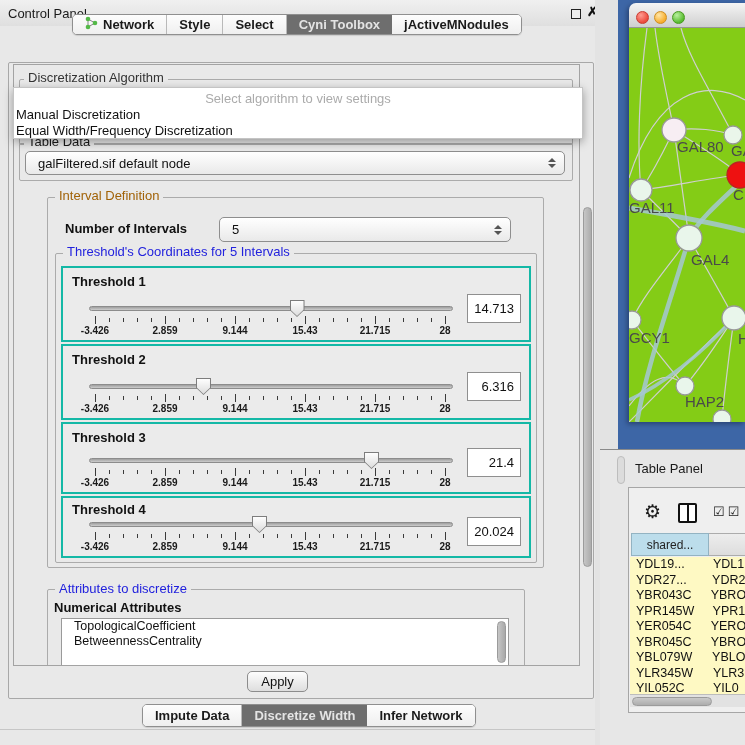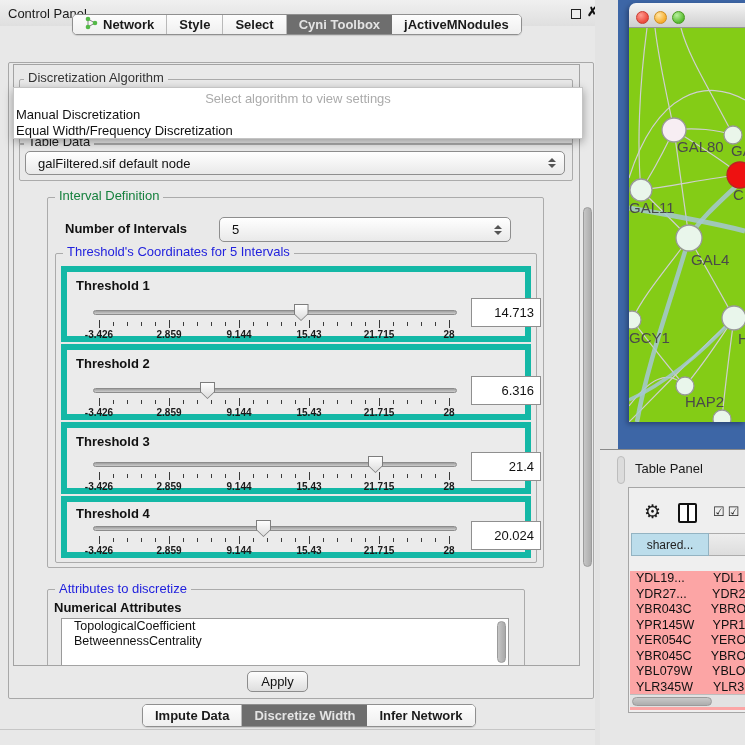--- a/index.html
+++ b/index.html
@@ -149,7 +149,7 @@
         <span class="stepper"></span>
       </div>
       <div class="abs groupbox" style="left: 33px; top: 132px; width: 497px; height: 371px;"></div>
-      <div class="grouplabel" style="left: 41px; top: 124px; color: #15803d;">Interval Definition</div>
+      <div class="grouplabel" style="left: 41px; top: 124px; color: #a16207;">Interval Definition</div>
       <div class="abs" style="left: 51px; top: 156px; font-size: 13px; font-weight: bold;">Number of Intervals</div>
       <div class="combo" style="left: 205px; top: 152px; width: 292px; height: 25px;">
         <span>5</span>

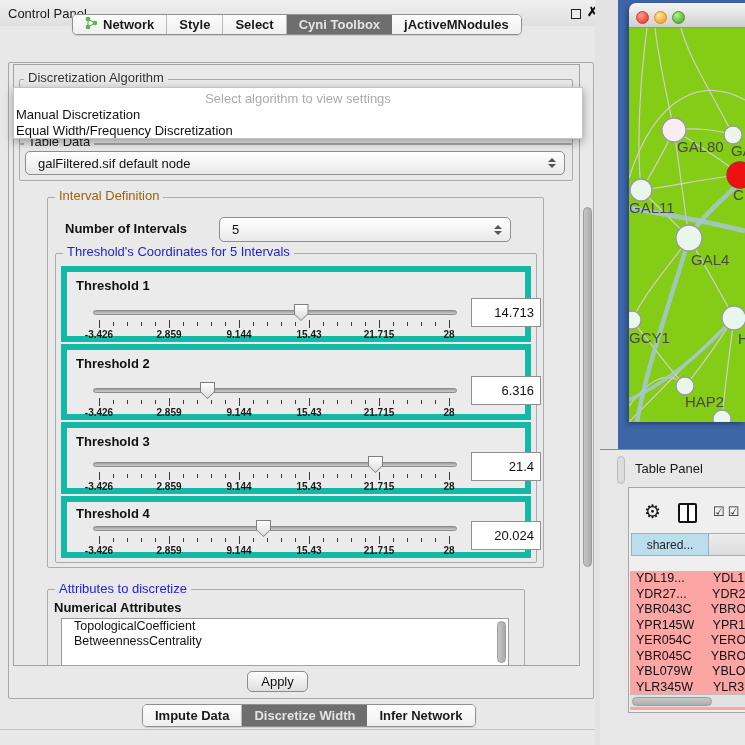--- a/index.html
+++ b/index.html
@@ -43,7 +43,7 @@
   .popup-placeholder{position:absolute;left:0;top:3px;width:100%;text-align:center;color:#ABABAB;font-size:13px;}
   .popup-item{position:absolute;left:2px;font-size:13px;color:#111;white-space:nowrap;}
 
-  .th-panel{position:absolute;border:6px solid #14b8a6;background:#EBEBEB;}
+  .th-panel{position:absolute;border:2px solid #14b8a6;background:#EBEBEB;}
   .th-label{position:absolute;left:9px;font-size:13px;font-weight:bold;color:#111;}
   .sl-track{position:absolute;height:5px;border-radius:3px;background:linear-gradient(#9E9E9E,#CDCDCD);
     border:1px solid #8C8C8C;}

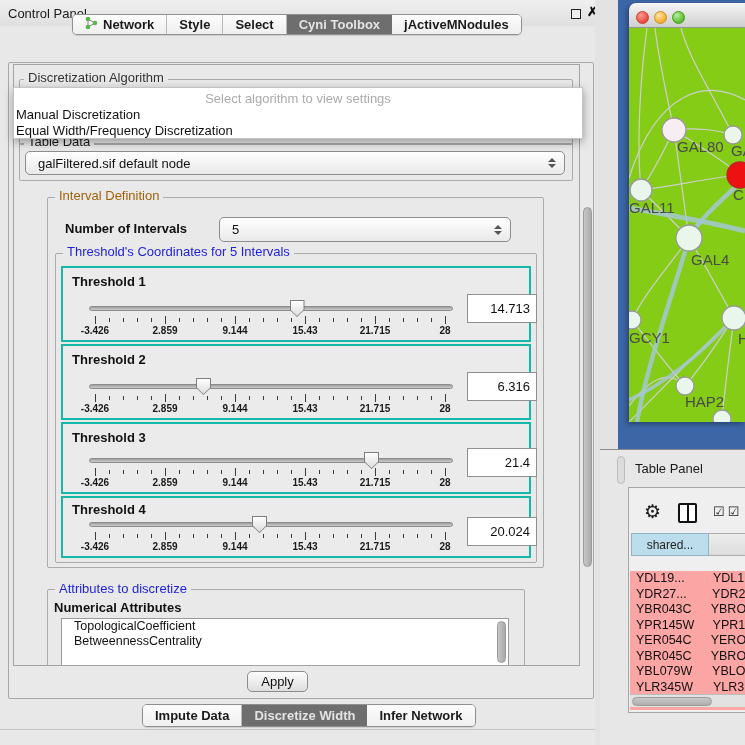--- a/index.html
+++ b/index.html
@@ -53,7 +53,7 @@
     clip-path:polygon(0% 0%,100% 0%,100% 58%,50% 100%,0% 58%);}
   .tick{position:absolute;width:1px;background:#3A3A3A;}
   .ticklabel{position:absolute;transform:translateX(-50%);font-size:10px;font-weight:700;color:#1a1a1a;white-space:nowrap;}
-  .valuebox{position:absolute;width:70px;height:29px;background:#FFFFFF;border:1px solid #8F8F8F;
+  .valuebox{position:absolute;width:54px;height:29px;background:#FFFFFF;border:1px solid #8F8F8F;
     font-size:13px;text-align:right;padding:6px 6px 0 0;}
 
   .attr-list{position:absolute;background:#FFFFFF;border:1px solid #9A9A9A;font-size:12.5px;}

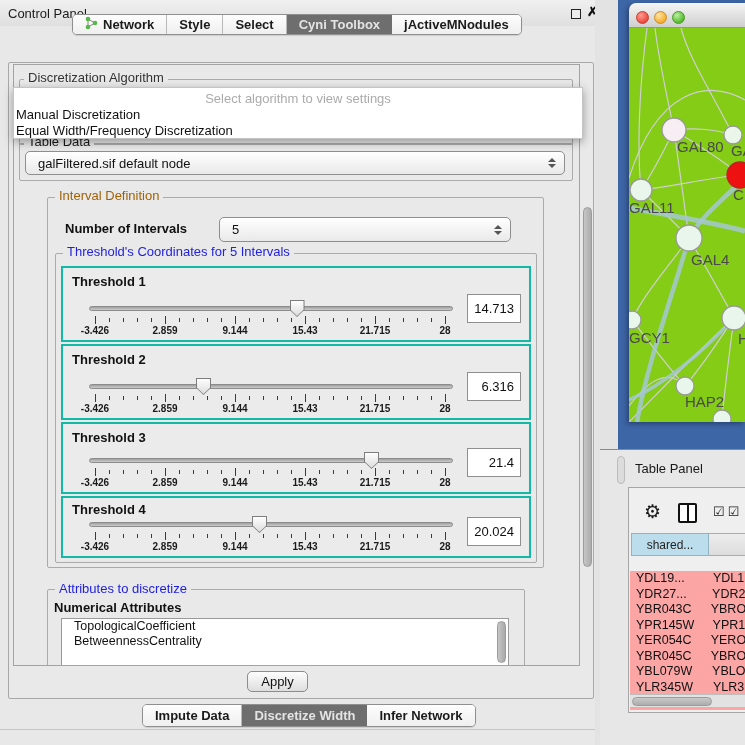--- a/index.html
+++ b/index.html
@@ -91,7 +91,7 @@
   .tp-hcell{font-size:12px;display:flex;align-items:center;justify-content:center;border:1px solid #ACACAC;border-left:none;
     background:linear-gradient(#EDEDED,#DDDDDD);color:#222;overflow:hidden;white-space:nowrap;}
   .tp-hcell.first{border-left:1px solid #ACACAC;background:#BCDDEB;border-color:#93B3C2;}
-  .tp-rows{left:630px;top:571px;width:115px;height:139px;background:#fca5a5;overflow:hidden;font-size:12.5px;}
+  .tp-rows{left:630px;top:557px;width:115px;height:139px;background:#fef9c3;overflow:hidden;font-size:12.5px;}
   .tp-row{display:flex;height:15.5px;line-height:15.5px;white-space:nowrap;}
   .tp-c1{width:79px;padding-left:6px;overflow:hidden;}
   .tp-c2{padding-left:4px;overflow:hidden;}

